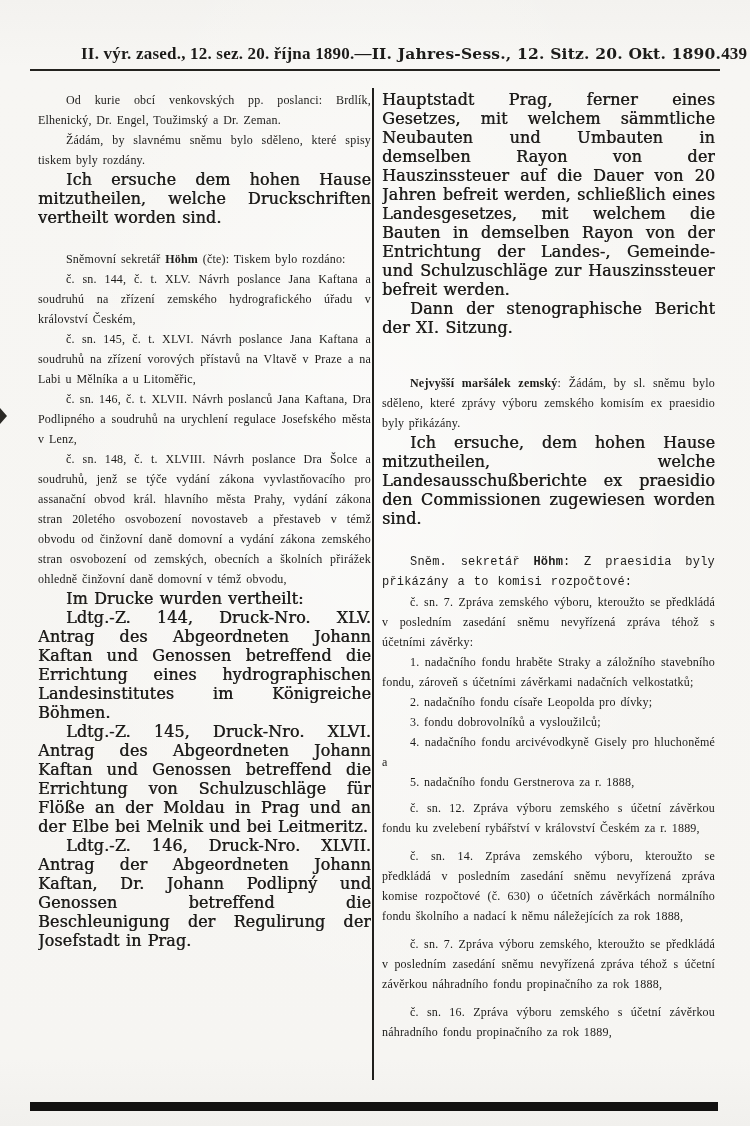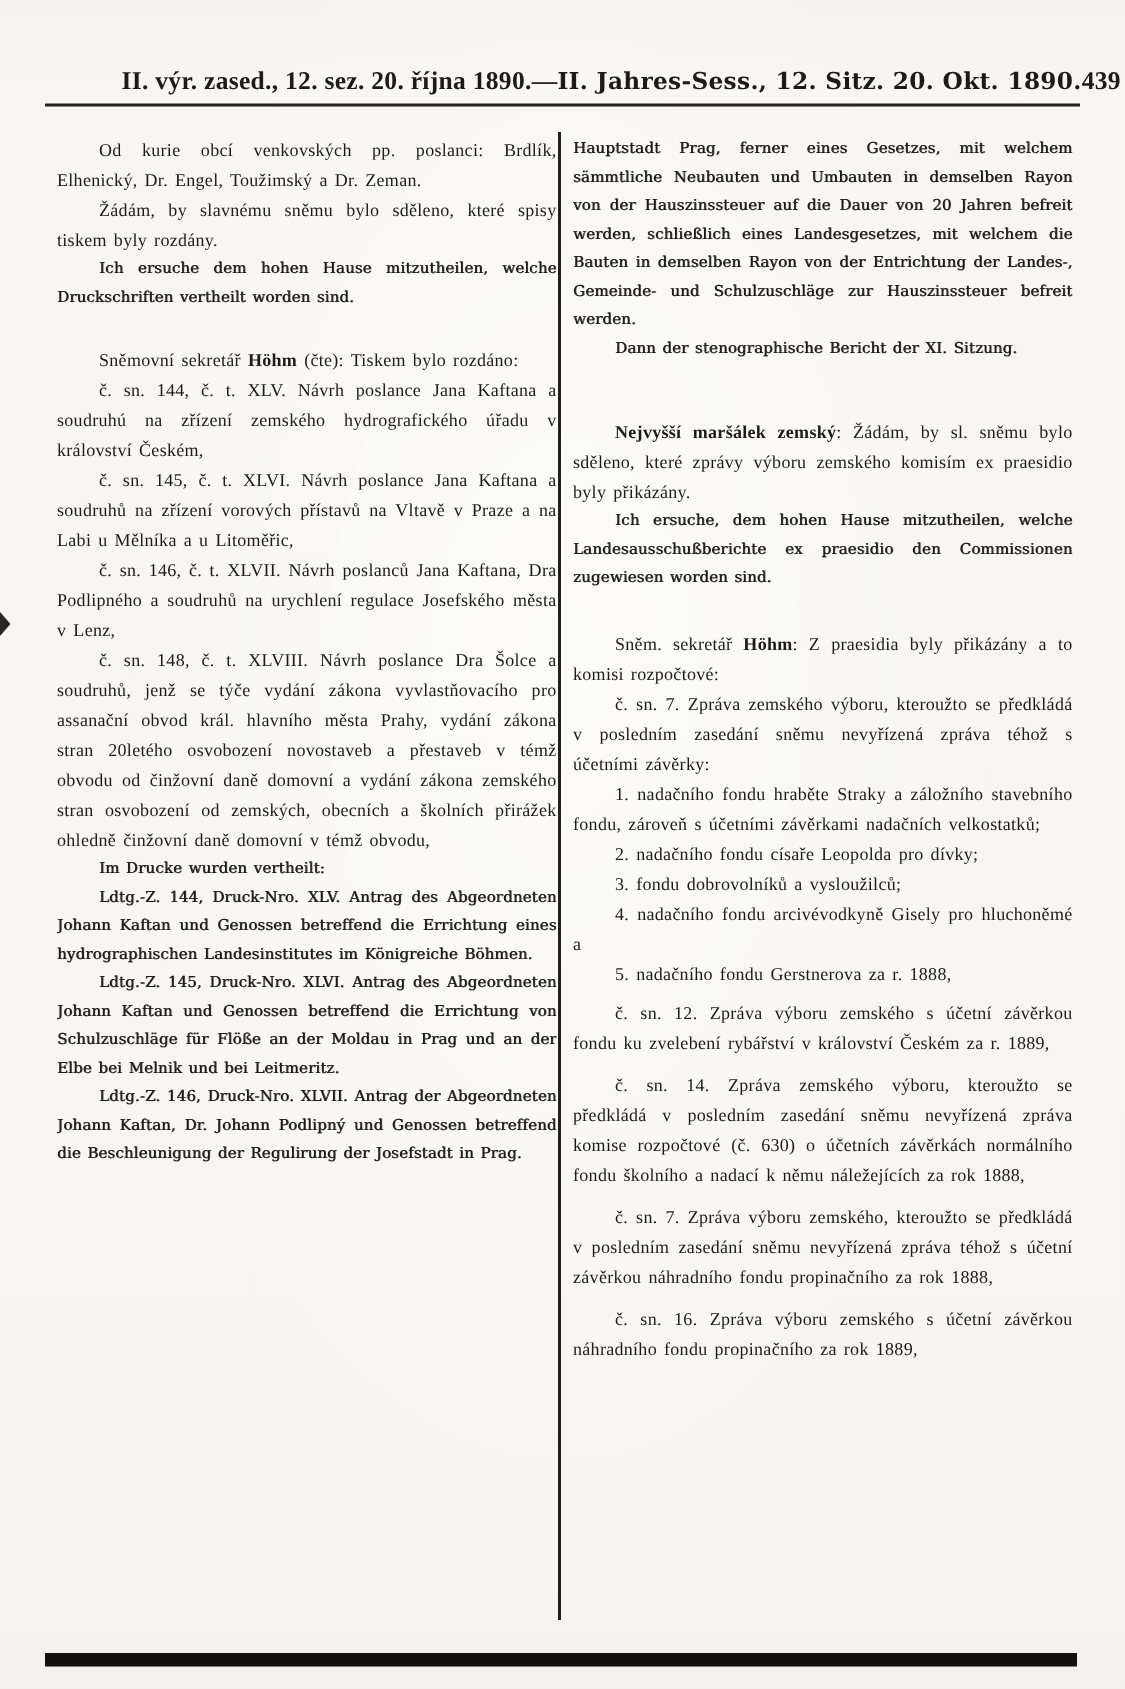--- a/index.html
+++ b/index.html
@@ -40,7 +40,7 @@
   }
   p.de{
     font-family:"DejaVu Serif", serif;
-    font-size:10px;line-height:19px;letter-spacing:0.1px;word-spacing:1px;
+    font-size:16px;line-height:19px;letter-spacing:0.1px;word-spacing:1px;
     text-shadow:0.5px 0 0 rgba(25,24,20,0.8);
   }
   p.ind{text-indent:28px;}

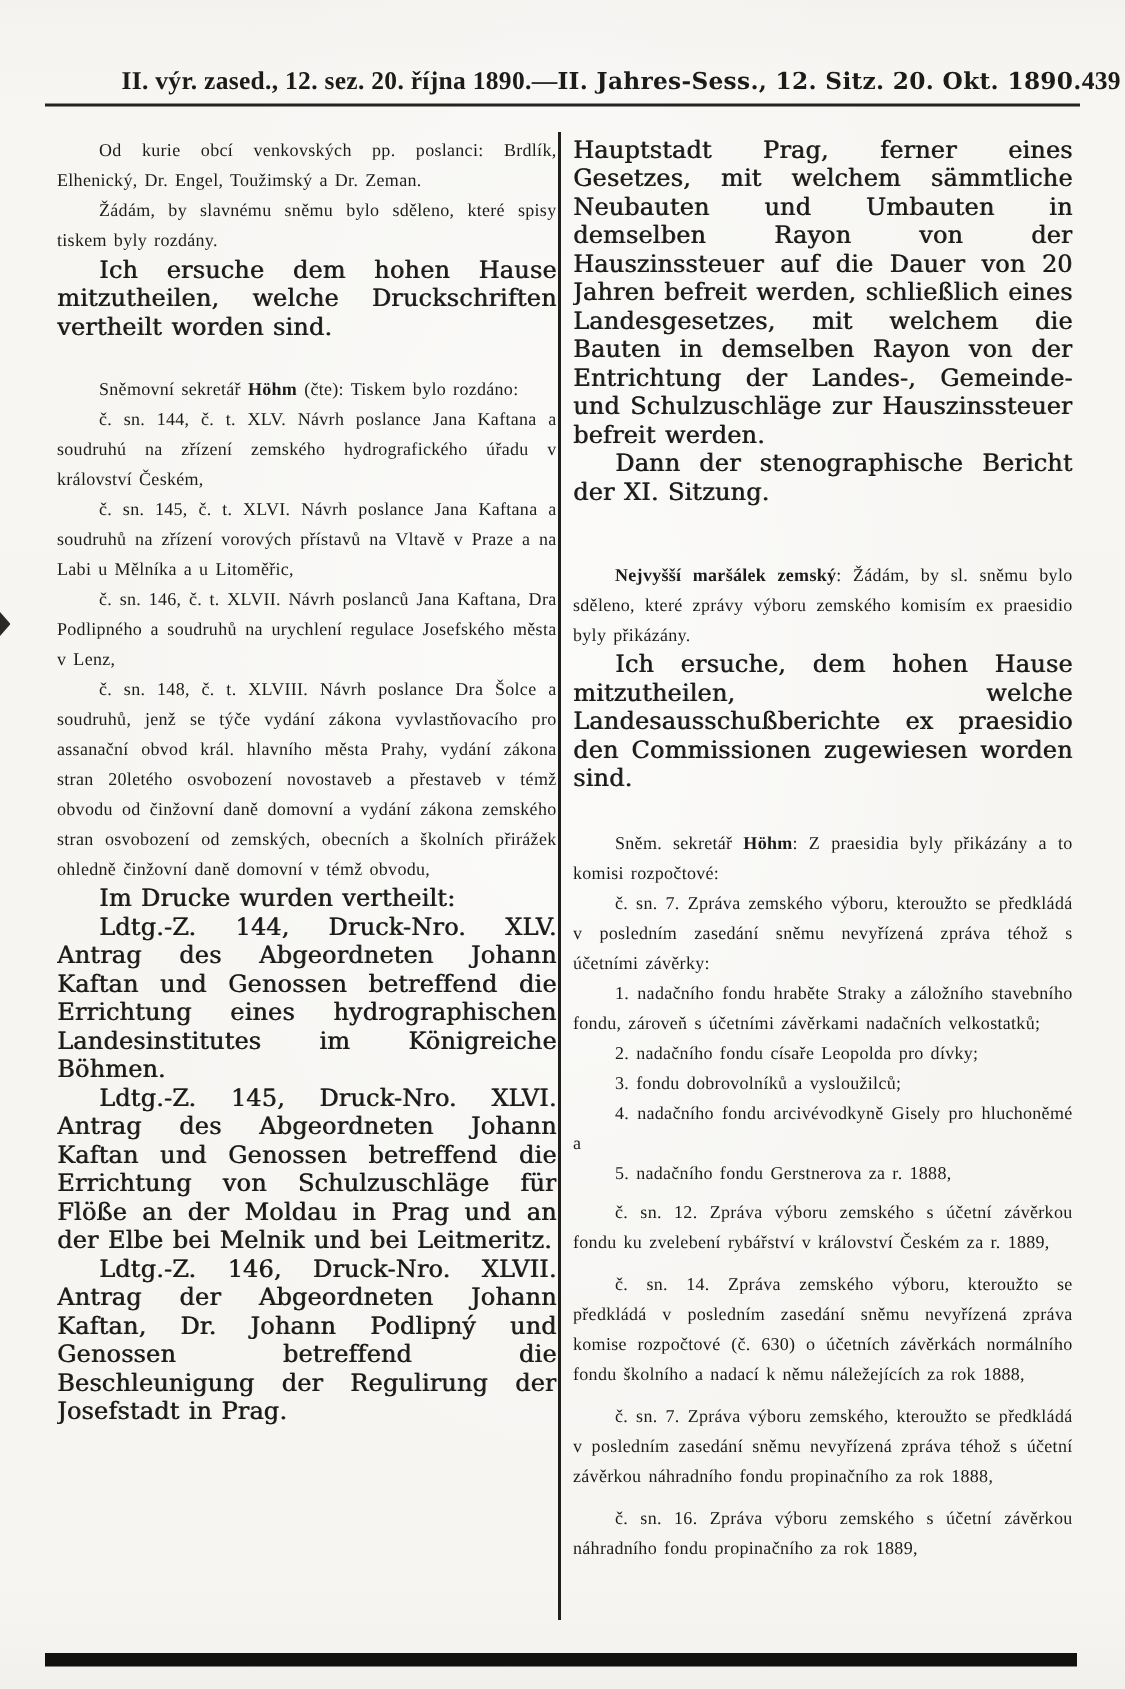--- a/index.html
+++ b/index.html
@@ -90,7 +90,7 @@
       <p class="para de ind"><span>Dann der stenographische Bericht der XI. Sitzung.</span></p>
       <p class="para cz ind" style="margin-top: 36px;"><span class="b">Nejvyšší maršálek zemský</span><span>: Žádám, by sl. sněmu bylo sděleno, které zprávy výboru zemského komisím ex praesidio byly přikázány.</span></p>
       <p class="para de ind"><span>Ich ersuche, dem hohen Hause mitzutheilen, welche Landesausschußberichte ex praesidio den Commissionen zugewiesen worden sind.</span></p>
-      <p class="para cz ind" style="margin-top: 24px;"><span>Sněm. sekretář </span><span class="b">Höhm</span><span>: Z praesidia byly přikázány a to komisi rozpočtové:</span></p>
+      <p class="para cz ind" style="margin-top: 24px; font-family: Liberation Mono, monospace;"><span>Sněm. sekretář </span><span class="b">Höhm</span><span>: Z praesidia byly přikázány a to komisi rozpočtové:</span></p>
       <p class="para cz ind"><span>č. sn. 7. Zpráva zemského výboru, kteroužto se předkládá v posledním zasedání sněmu nevyřízená zpráva téhož s účetními závěrky:</span></p>
       <p class="para cz ind"><span>1. nadačního fondu hraběte Straky a záložního stavebního fondu, zároveň s účetními závěrkami nadačních velkostatků;</span></p>
       <p class="para cz ind"><span>2. nadačního fondu císaře Leopolda pro dívky;</span></p>

